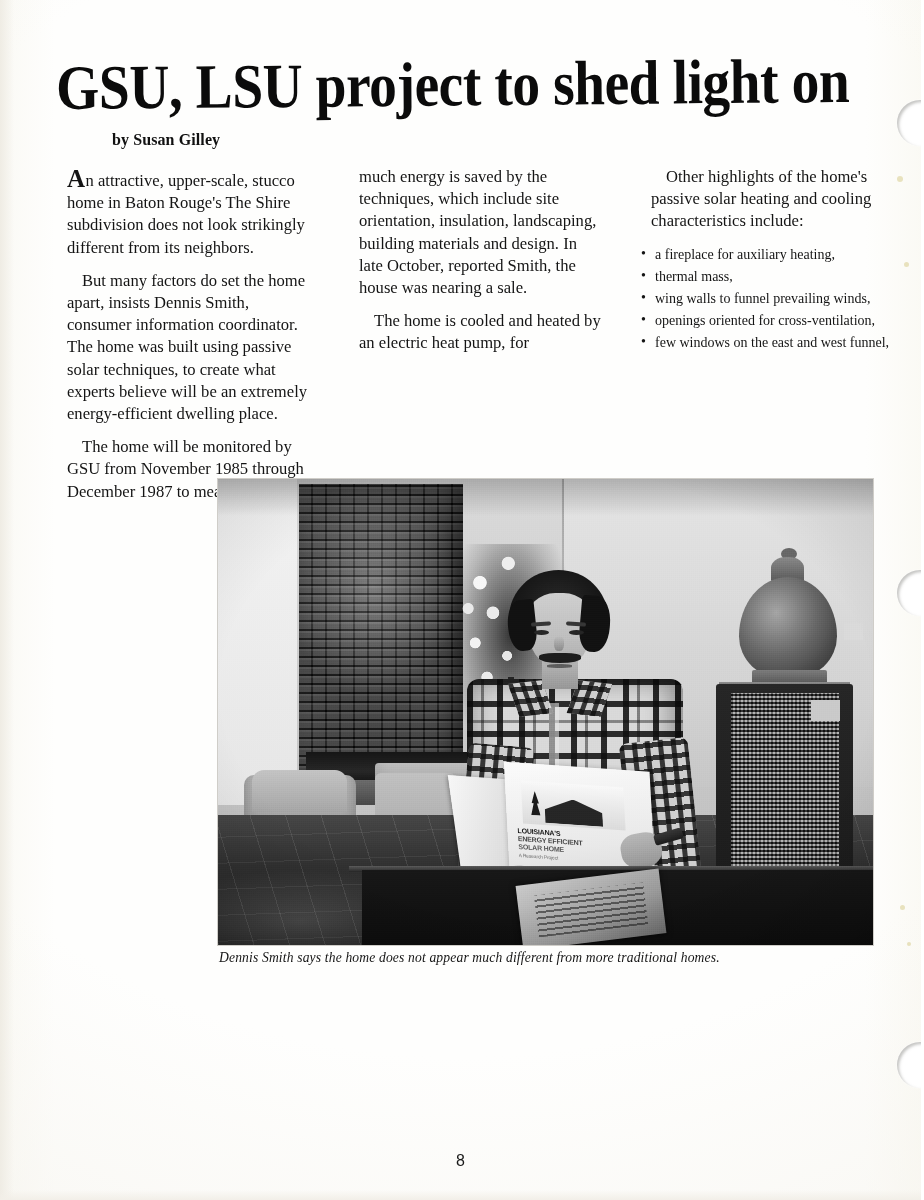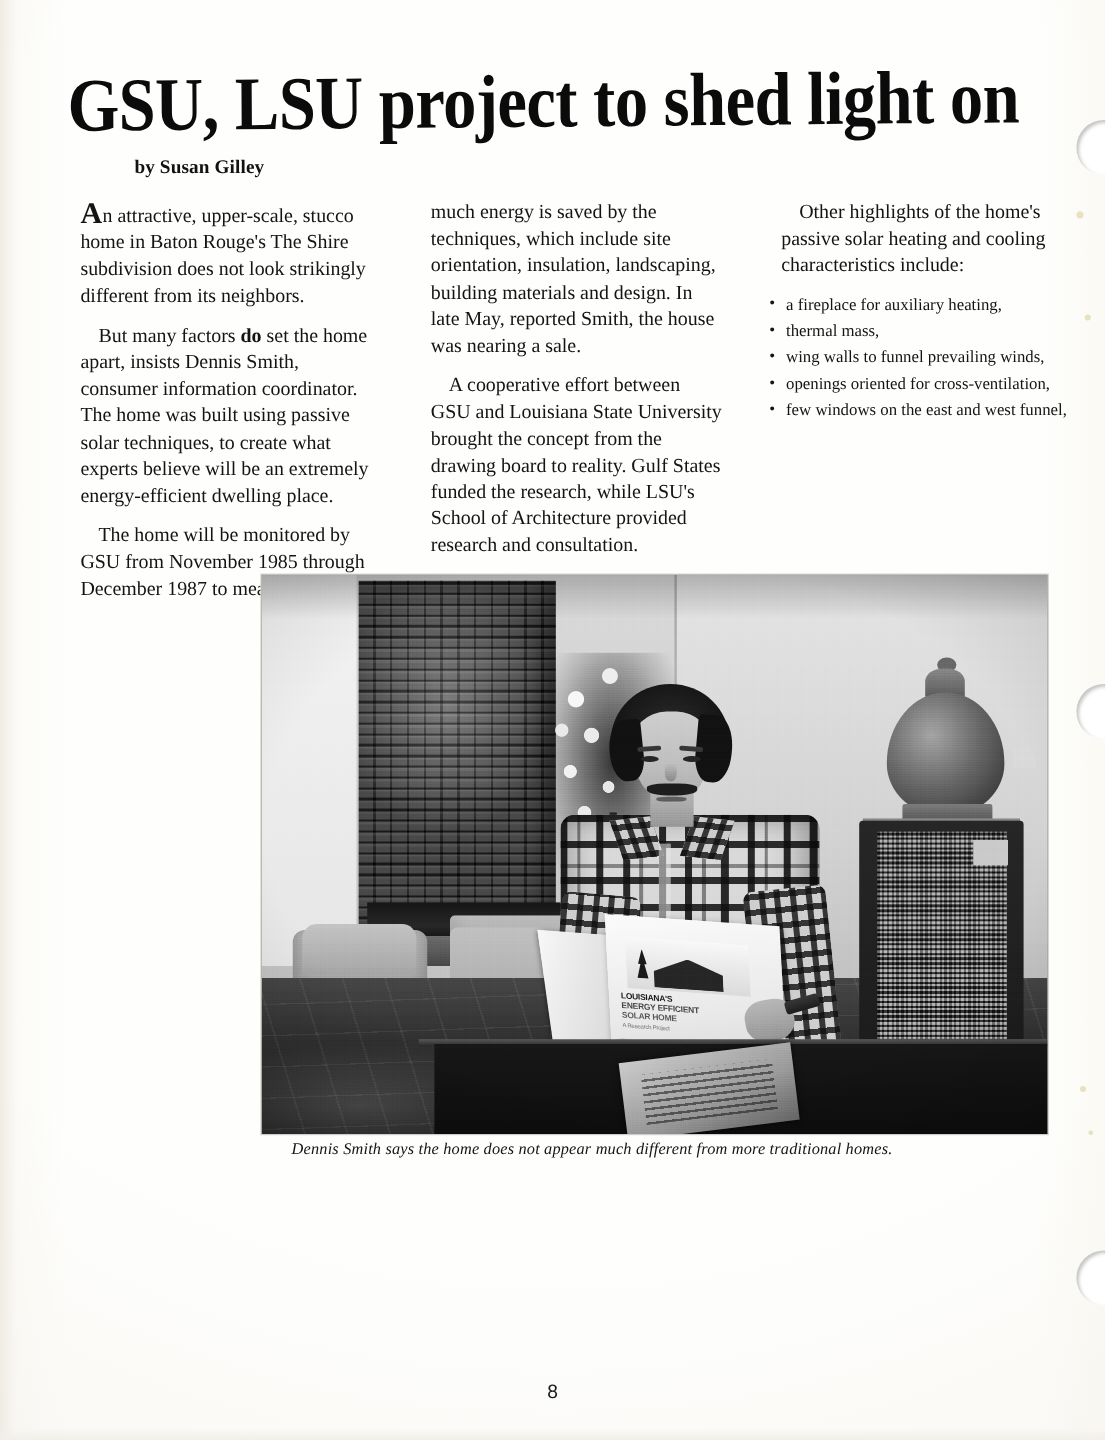--- a/index.html
+++ b/index.html
@@ -851,7 +851,7 @@
     </div>
 
     <div class="col">
-      <p class="first">much energy is saved by the techniques, which include site orientation, insulation, landscaping, building materials and design. In late May, reported Smith, the house was nearing a sale.</p>
+      <p class="first">much energy is saved by the techniques, which include site orientation, insulation, landscaping, building materials and design. In late October, reported Smith, the house was nearing a sale.</p>
       <p>A cooperative effort between GSU and Louisiana State University brought the concept from the drawing board to reality. Gulf States funded the research, while LSU's School of Architecture provided research and consultation.</p>
       <p>The home is cooled and heated by an electric heat pump, for</p>
     </div>

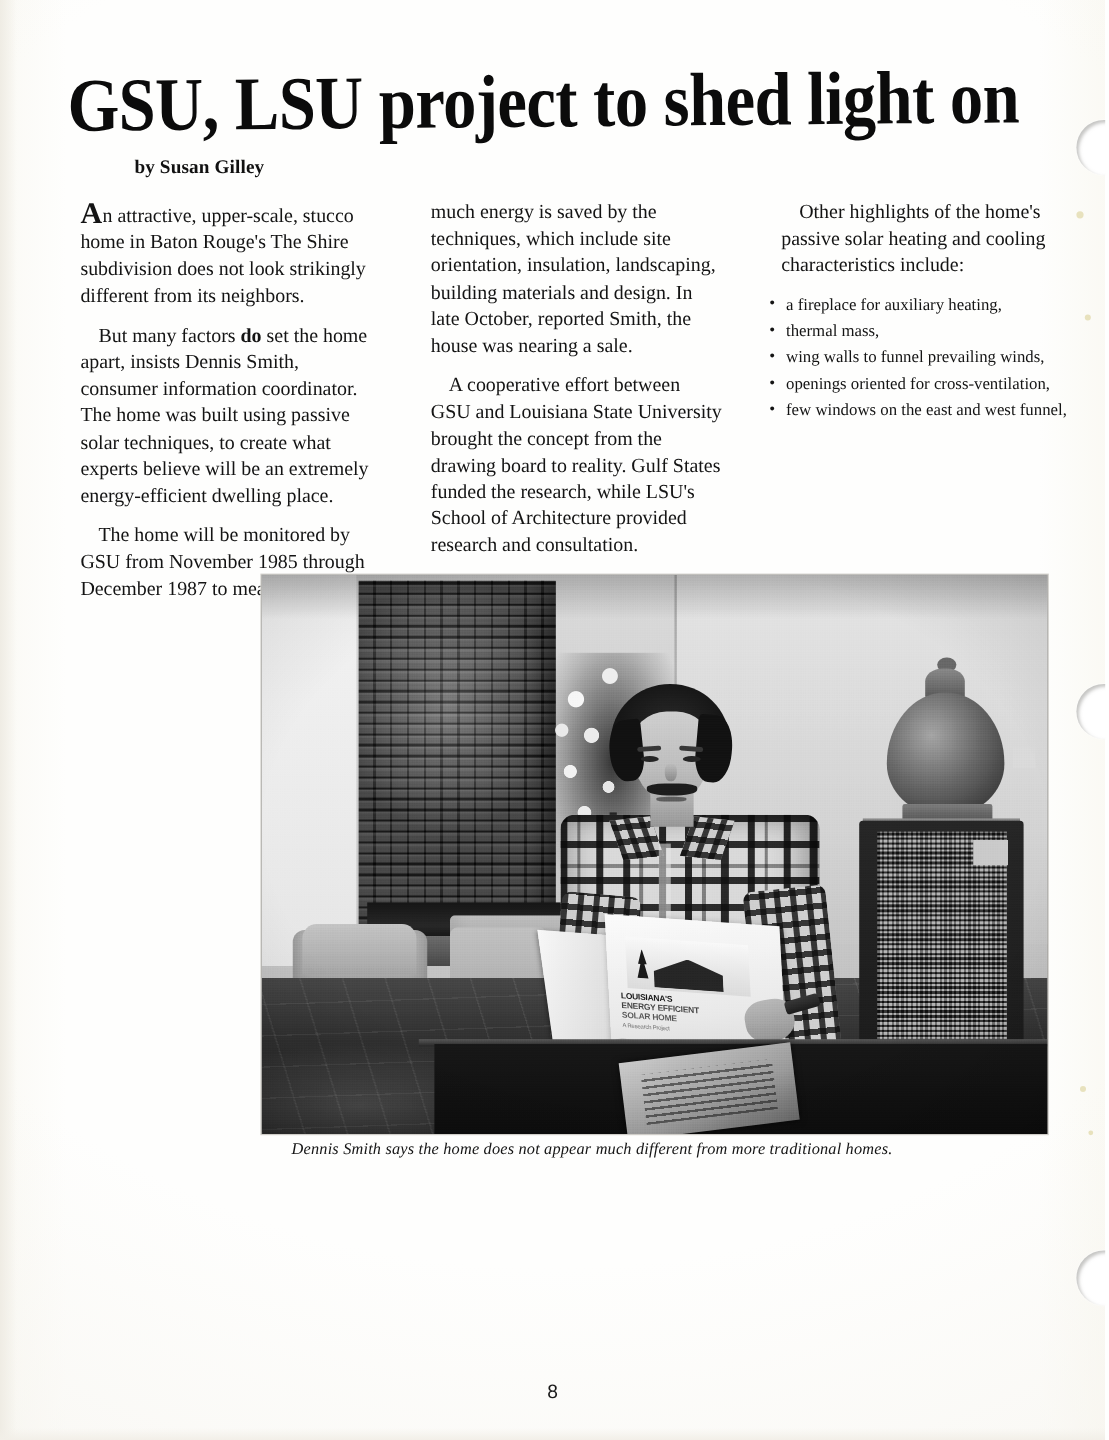--- a/index.html
+++ b/index.html
@@ -107,7 +107,7 @@
     vertical-align: -1px;
     letter-spacing: 0.4px;
   }
-  .bold-inline { font-weight: bold; }
+  .bold-inline { font-weight: normal; }
 
   .bullets {
     margin: 0;

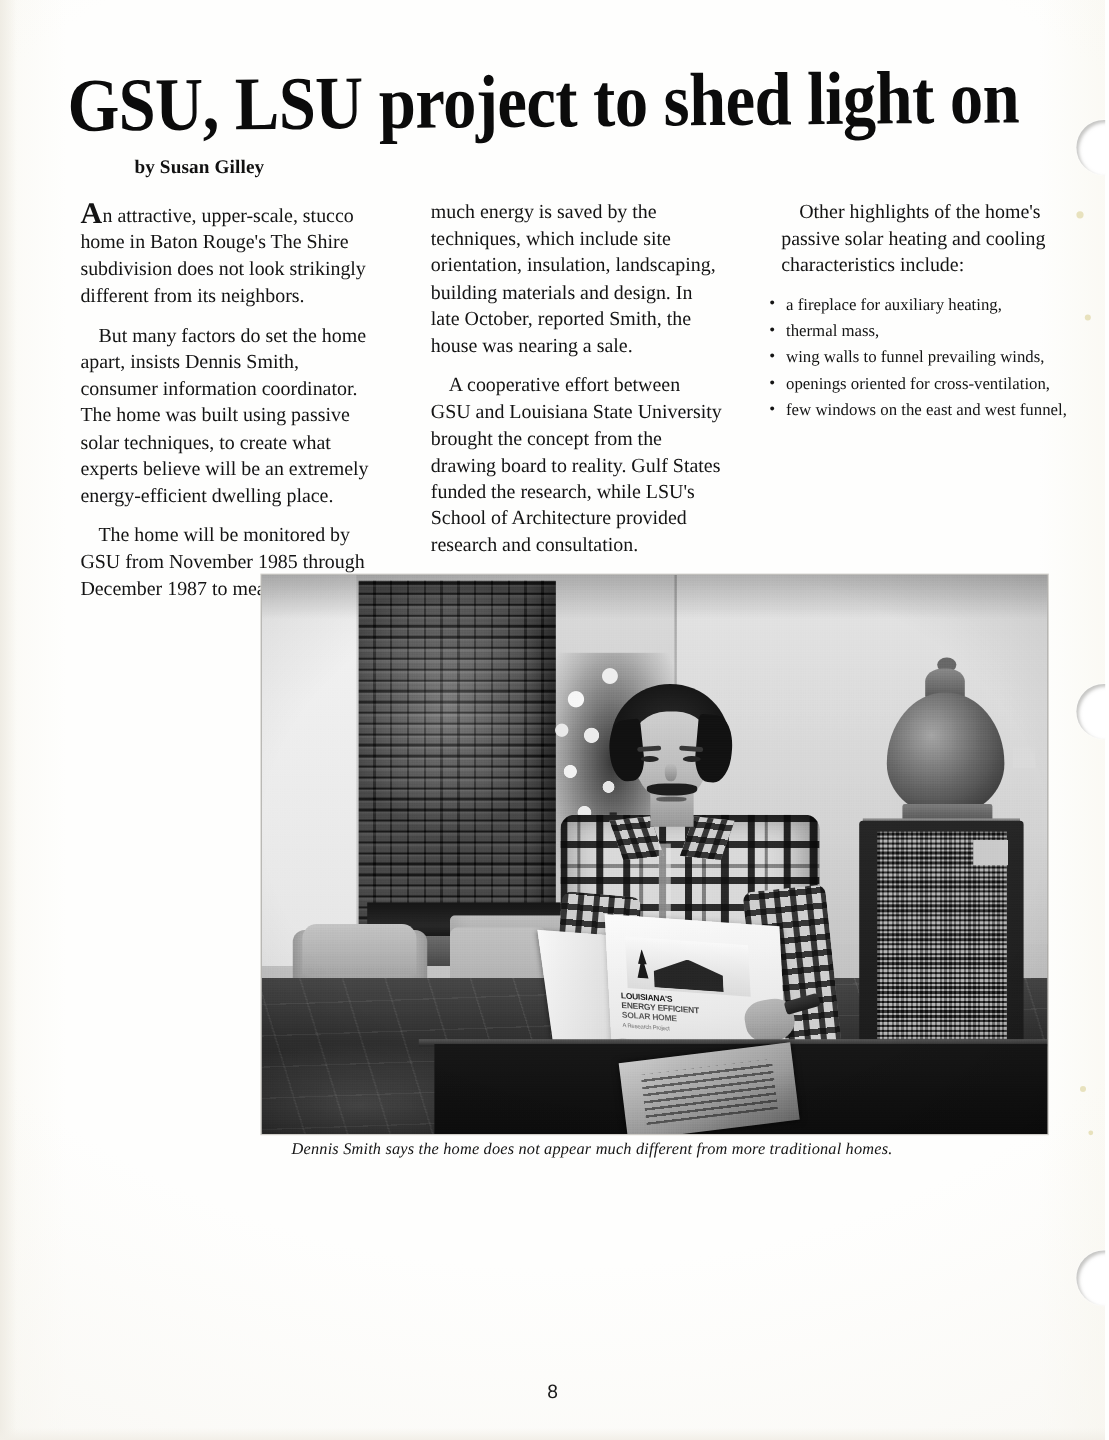--- a/index.html
+++ b/index.html
@@ -852,7 +852,6 @@
 
     <div class="col">
       <p class="first">much energy is saved by the techniques, which include site orientation, insulation, landscaping, building materials and design. In late October, reported Smith, the house was nearing a sale.</p>
-      <p>A cooperative effort between GSU and Louisiana State University brought the concept from the drawing board to reality. Gulf States funded the research, while LSU's School of Architecture provided research and consultation.</p>
       <p>The home is cooled and heated by an electric heat pump, for</p>
     </div>
 

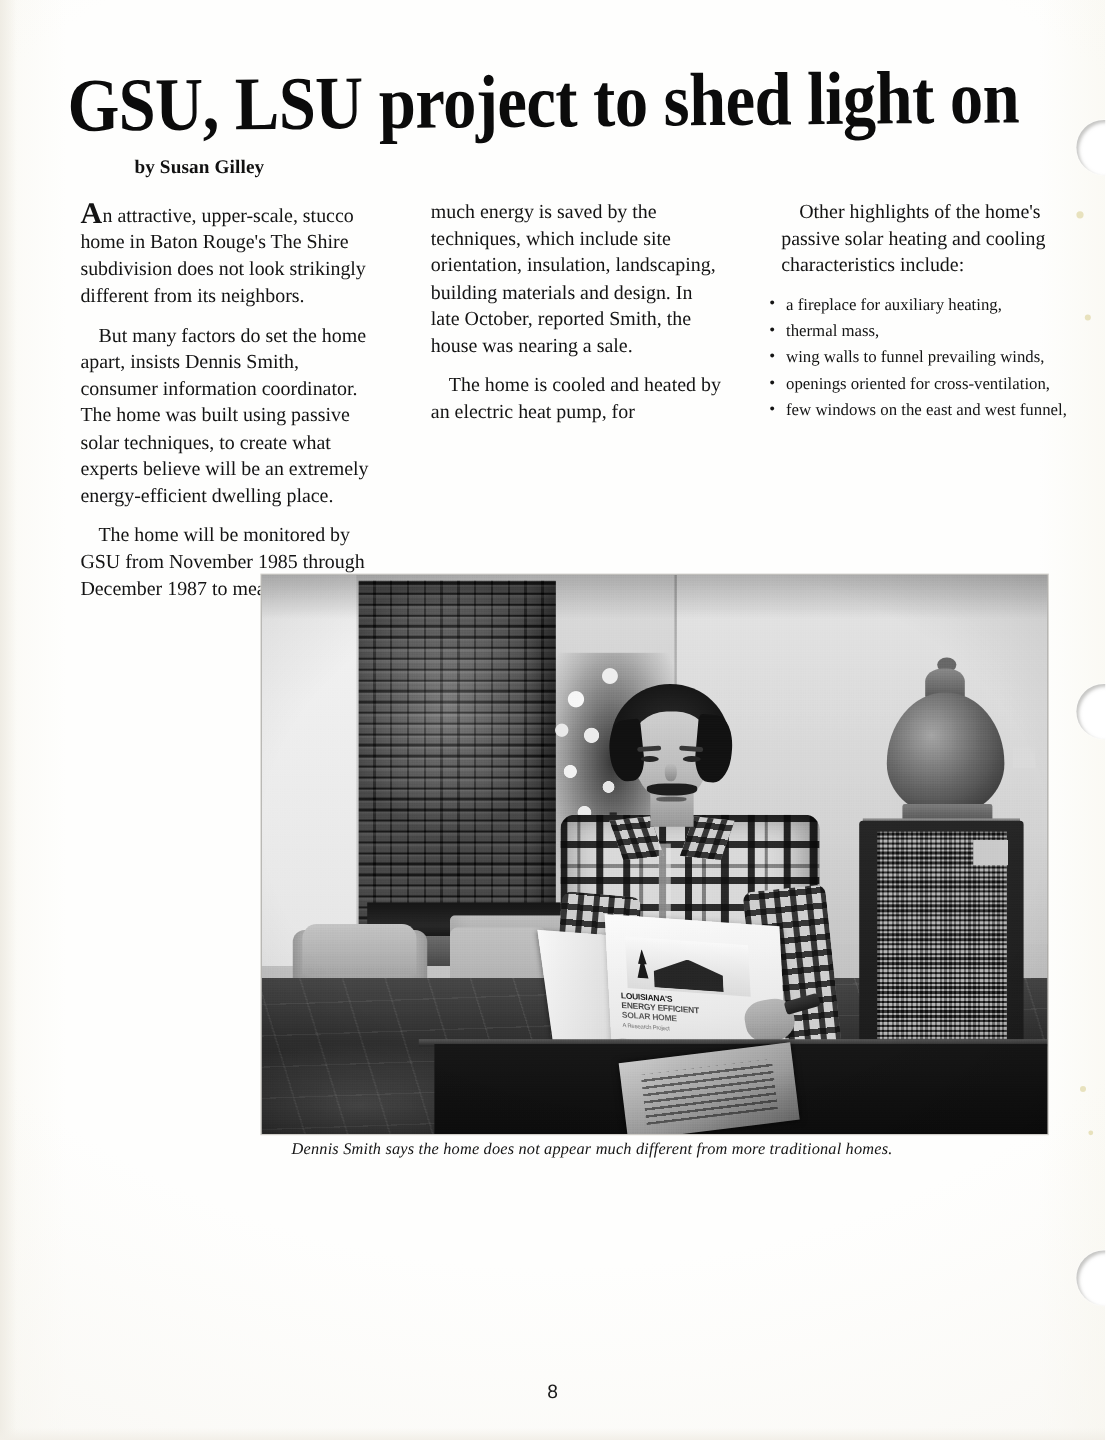--- a/index.html
+++ b/index.html
@@ -787,7 +787,6 @@
     letter-spacing: 0.15px;
     color: #151515;
     z-index: 5;
-    margin-left: 24px;
   }
 
   

